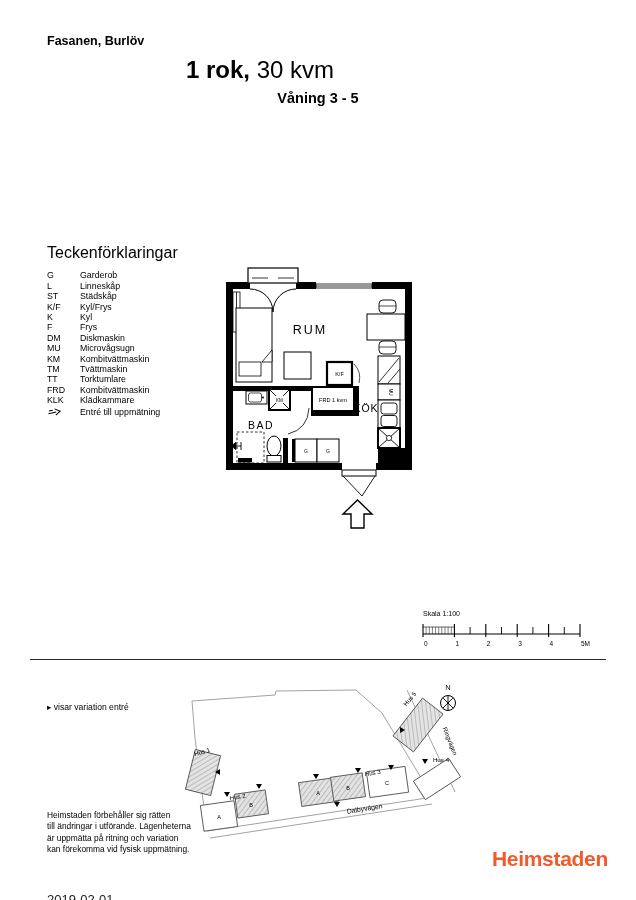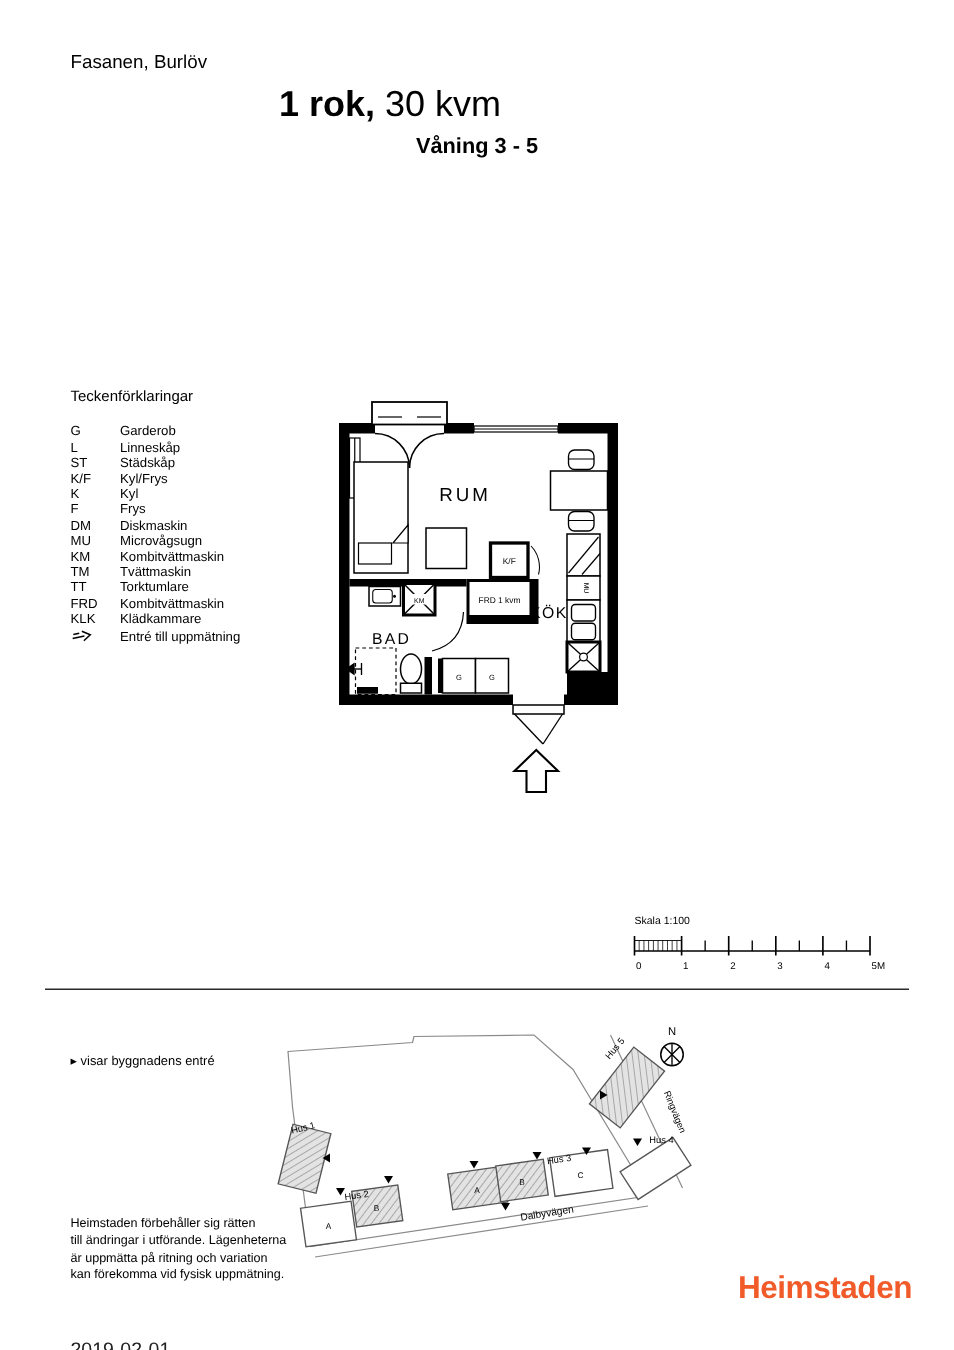--- a/index.html
+++ b/index.html
@@ -6,7 +6,7 @@
   #page{position:relative;width:636px;height:900px;background:#ffffff;overflow:hidden;
         font-family:"Liberation Sans","DejaVu Sans",sans-serif;color:#000;}
   .abs{position:absolute;}
-  #project-name{left:47px;top:34px;font-size:12.5px;font-weight:normal;}
+  #project-name{left:47px;top:34px;font-size:12.5px;font-weight:bold;}
   #title-row{left:0;top:56px;width:520px;text-align:center;font-size:24px;}
   #title-row .b{font-weight:bold;}
   #subtitle{left:0;top:90px;width:636px;text-align:center;font-size:14.5px;font-weight:bold;}

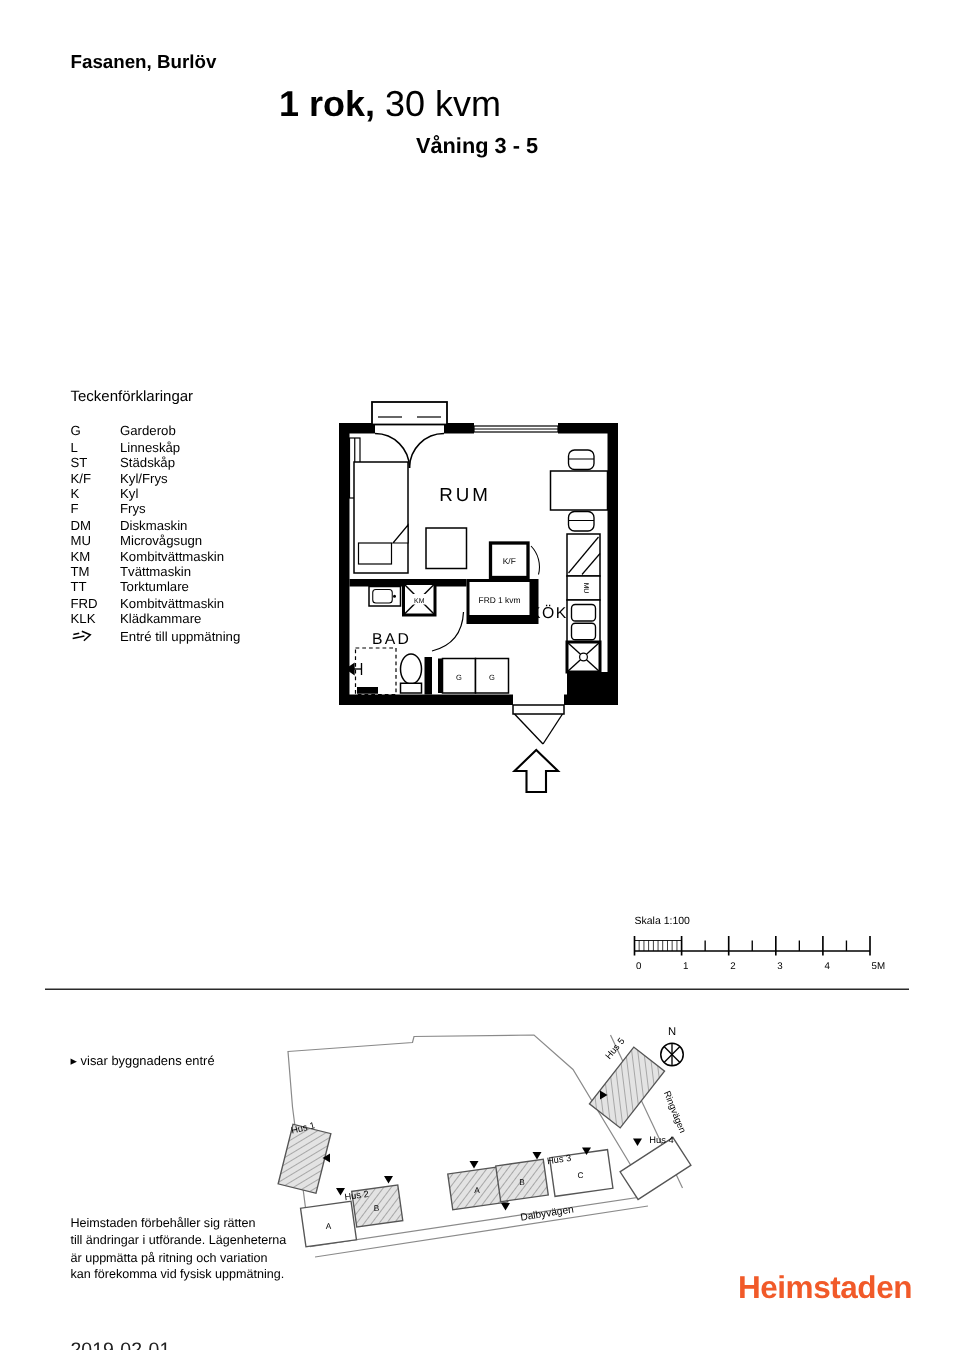--- a/index.html
+++ b/index.html
@@ -11,7 +11,7 @@
   #title-row .b{font-weight:bold;}
   #subtitle{left:0;top:90px;width:636px;text-align:center;font-size:14.5px;font-weight:bold;}
   #legend{left:47px;top:248px;font-size:8.8px;line-height:10.4px;}
-  #legend .head{margin-bottom:12px;font-size:10px;margin-top:12px;}
+  #legend .head{margin-bottom:12px;font-size:16px;}
   #legend table{border-collapse:collapse;font-size:8.8px;}
   #legend td{padding:0;height:10.4px;vertical-align:middle;}
   #legend td.a{width:33px;}

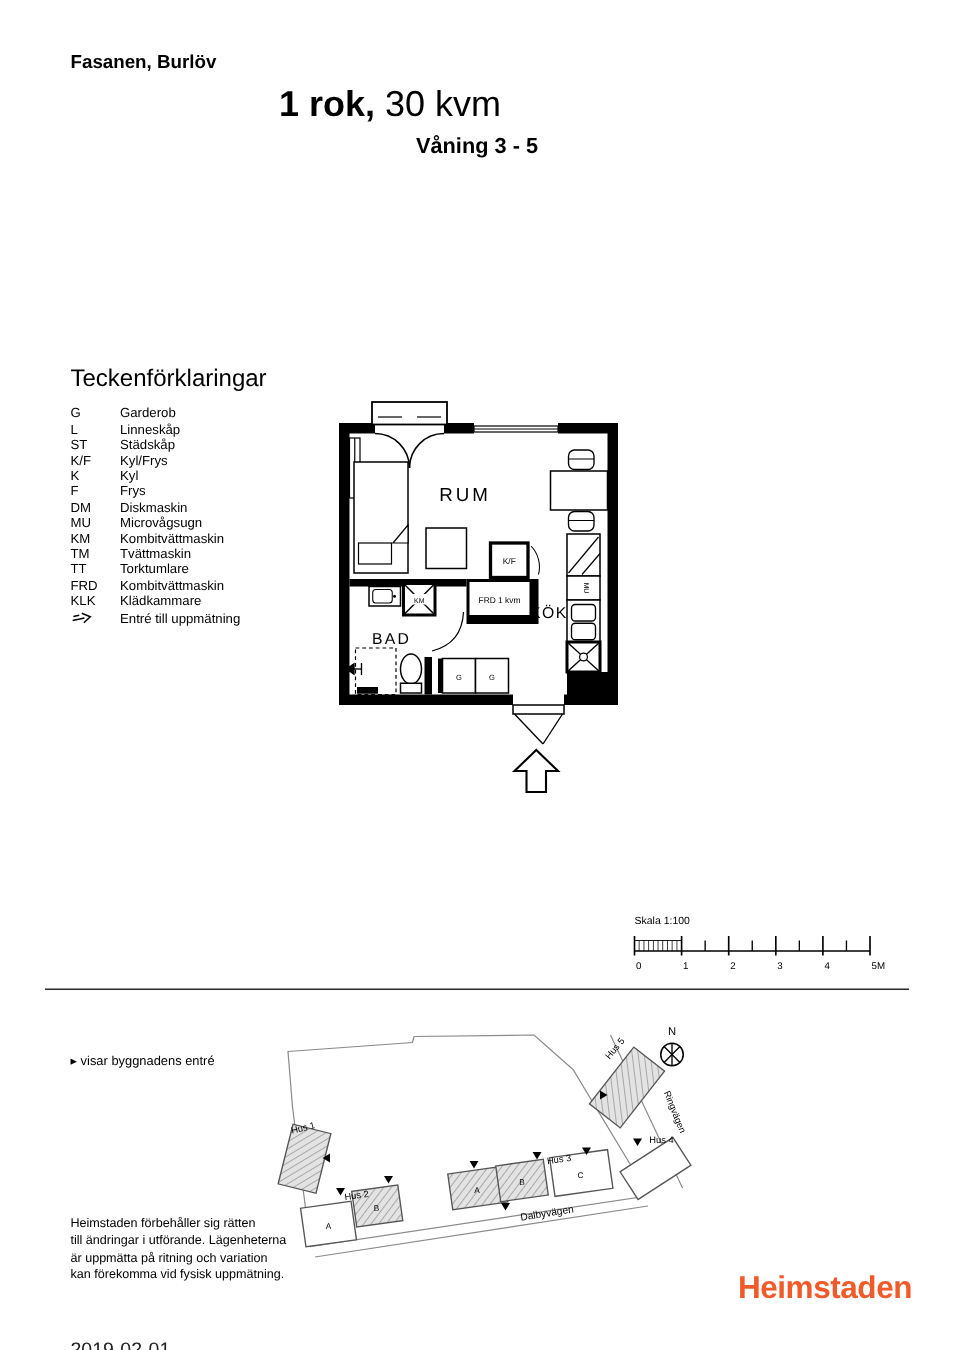--- a/index.html
+++ b/index.html
@@ -275,7 +275,7 @@
 
   <div class="abs" id="entry-note">
     <span>▸</span>
-    <span>visar byggnadens entré</span>
+    <span>visar variation entré</span>
   </div>
 
   <svg class="abs" style="left:160px;top:680px;" width="320" height="172" viewBox="0 0 320 172">

